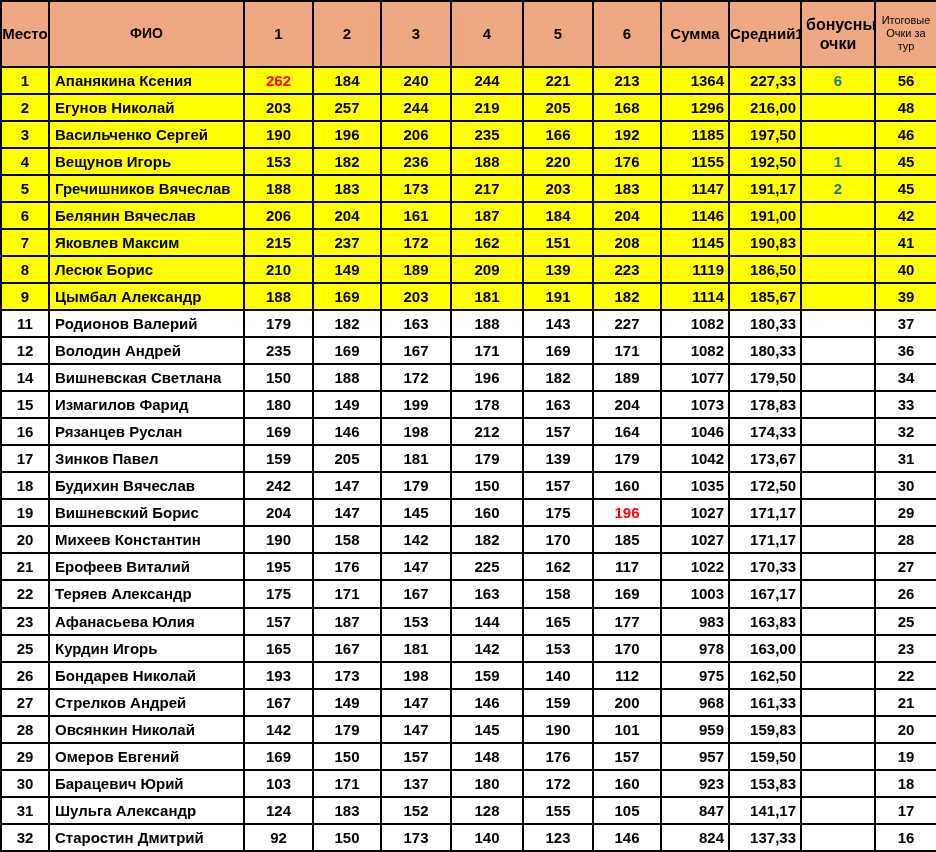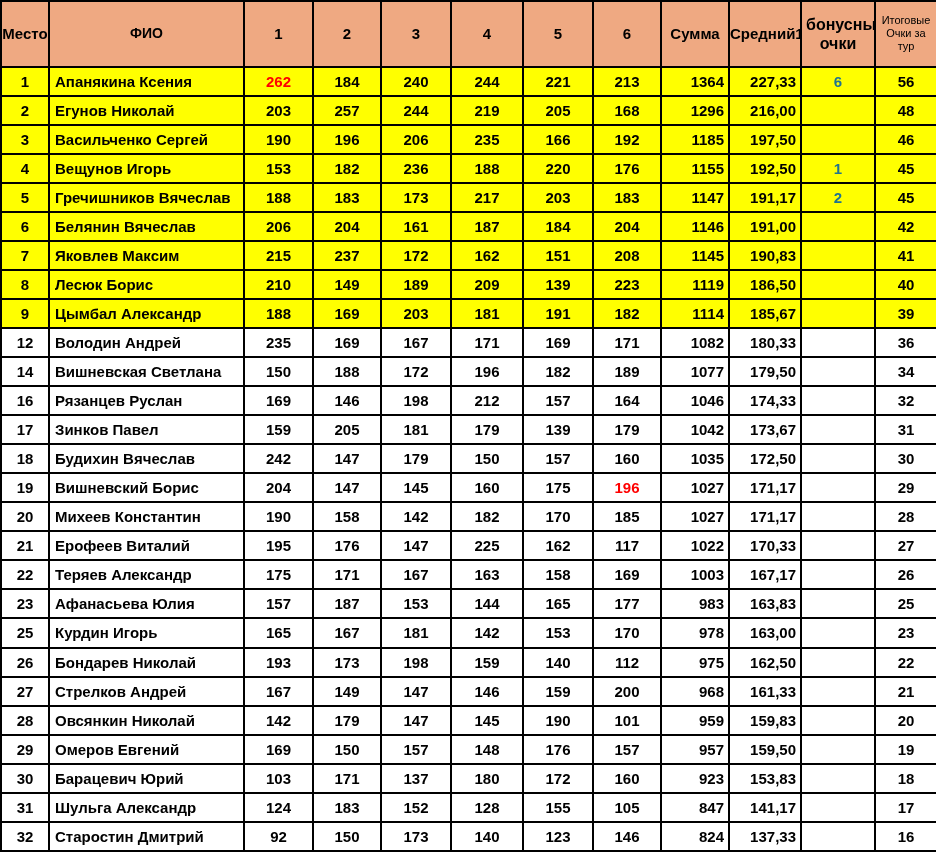--- a/index.html
+++ b/index.html
@@ -223,6 +223,20 @@
         <td class="c">39</td>
       </tr>
       <tr>
+        <td class="c">11</td>
+        <td class="l">Родионов Валерий</td>
+        <td class="c">179</td>
+        <td class="c">182</td>
+        <td class="c">163</td>
+        <td class="c">188</td>
+        <td class="c">143</td>
+        <td class="c">227</td>
+        <td class="r">1082</td>
+        <td class="r">180,33</td>
+        <td class="c bonus"></td>
+        <td class="c">37</td>
+      </tr>
+      <tr>
         <td class="c">12</td>
         <td class="l">Володин Андрей</td>
         <td class="c">235</td>

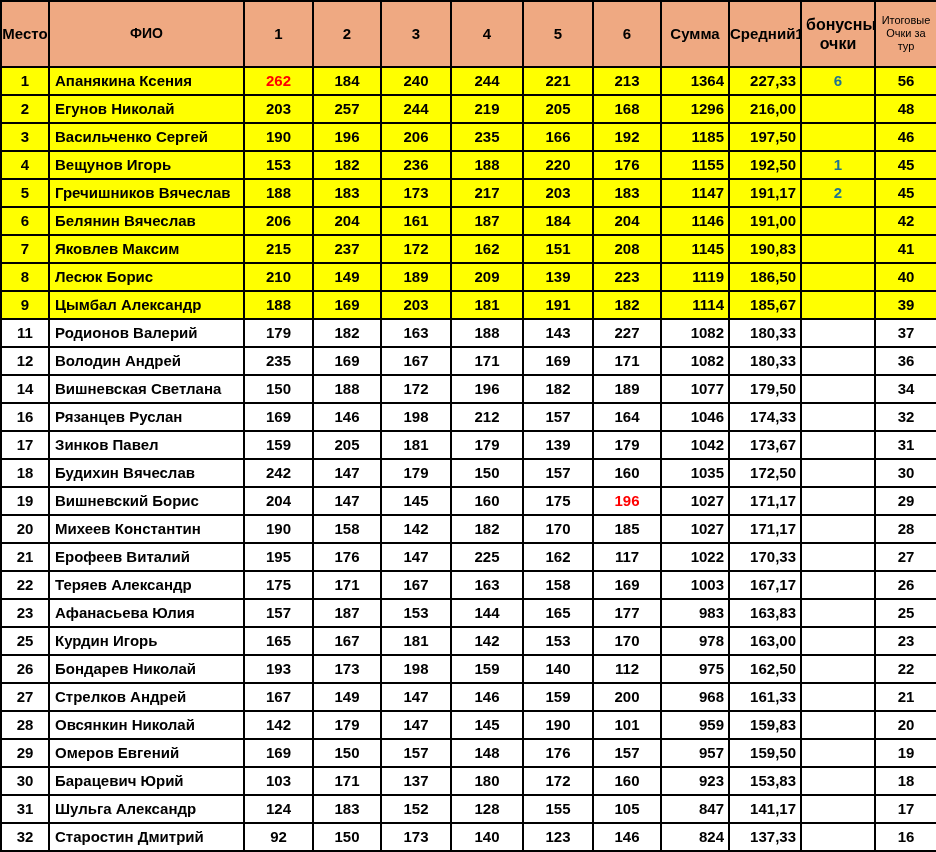--- a/index.html
+++ b/index.html
@@ -265,6 +265,20 @@
         <td class="c">34</td>
       </tr>
       <tr>
+        <td class="c">15</td>
+        <td class="l">Измагилов Фарид</td>
+        <td class="c">180</td>
+        <td class="c">149</td>
+        <td class="c">199</td>
+        <td class="c">178</td>
+        <td class="c">163</td>
+        <td class="c">204</td>
+        <td class="r">1073</td>
+        <td class="r">178,83</td>
+        <td class="c bonus"></td>
+        <td class="c">33</td>
+      </tr>
+      <tr>
         <td class="c">16</td>
         <td class="l">Рязанцев Руслан</td>
         <td class="c">169</td>

